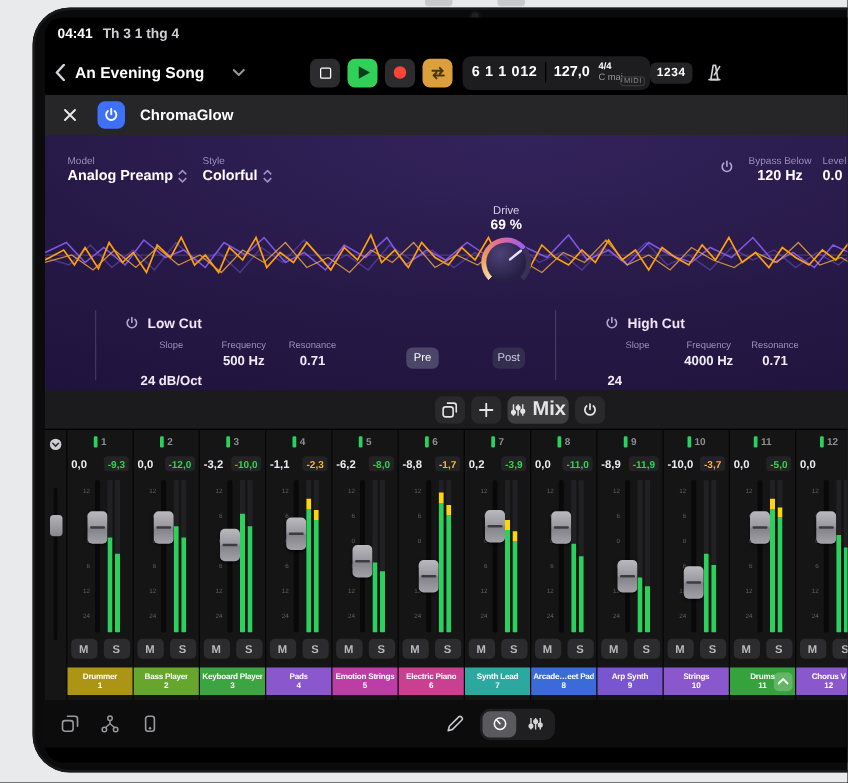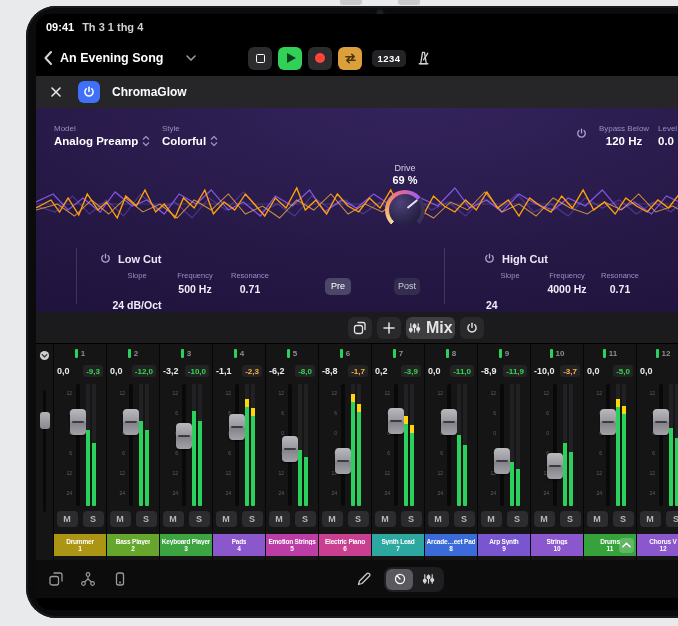--- a/index.html
+++ b/index.html
@@ -172,7 +172,7 @@
     <div class="screen">
 
       <div class="statusbar">
-        <span class="sb-time">09:41</span>
+        <span class="sb-time">04:41</span>
         <span class="sb-date">Th 3 1 thg 4</span>
       </div>
 

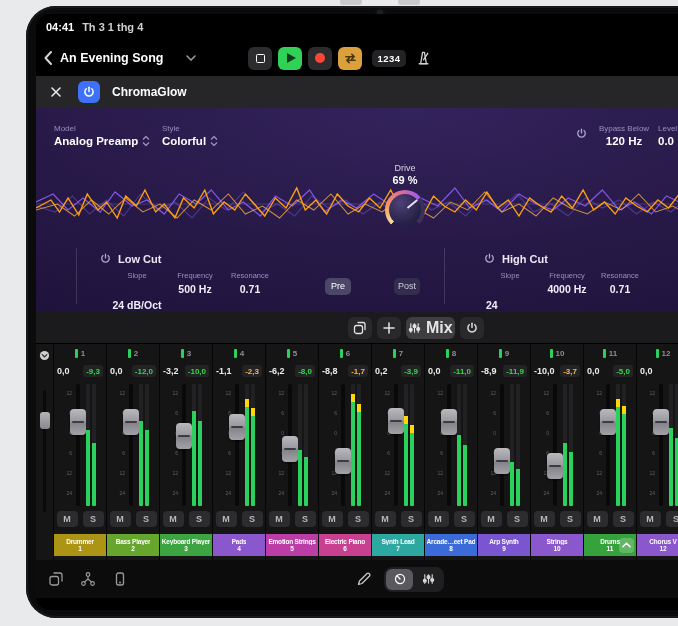--- a/index.html
+++ b/index.html
@@ -204,6 +204,16 @@
               </svg>
           </button>
         </div>
+        <div class="lcd">
+          <span class="lcd-pos">6 1 1 012</span>
+          <span class="lcd-sep"></span>
+          <span class="lcd-tempo">127,0</span>
+          <span class="lcd-sig">
+            <span>4/4</span>
+            <span class="lcd-key">C maj</span>
+          </span>
+          <span class="lcd-midi">MIDI</span>
+        </div>
         <button class="count-btn">1234</button>
         <button class="metro-btn">
           <svg width="17" height="16" viewBox="0 0 18 16">

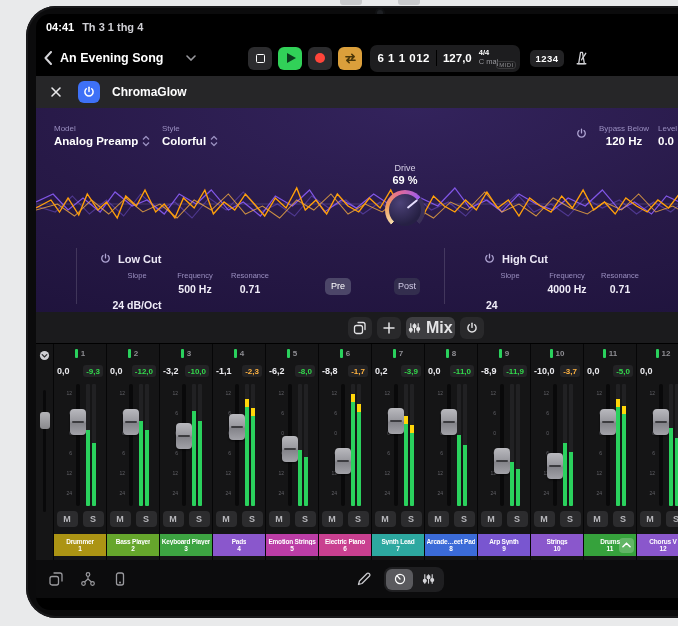--- a/index.html
+++ b/index.html
@@ -48,7 +48,7 @@
   .lcd-key { color:#98989d; font-weight:normal; }
   .lcd-midi { position:absolute; right:4px; bottom:3px; font-size:6px; color:#8c8c90;
               border:1px solid #3a3a3c; border-radius:3px; padding:0 2px; letter-spacing:0.4px; }
-  .count-btn { margin-left:10px; background:#232325; border-radius:5px; padding:3px 5px; color:#fff;
+  .count-btn { background:#232325; border-radius:5px; padding:3px 5px; color:#fff;
                font-size:9.5px; font-weight:bold; letter-spacing:0.5px; }
   .metro-btn { margin-left:9px; background:none; display:flex; align-items:center; }
 

